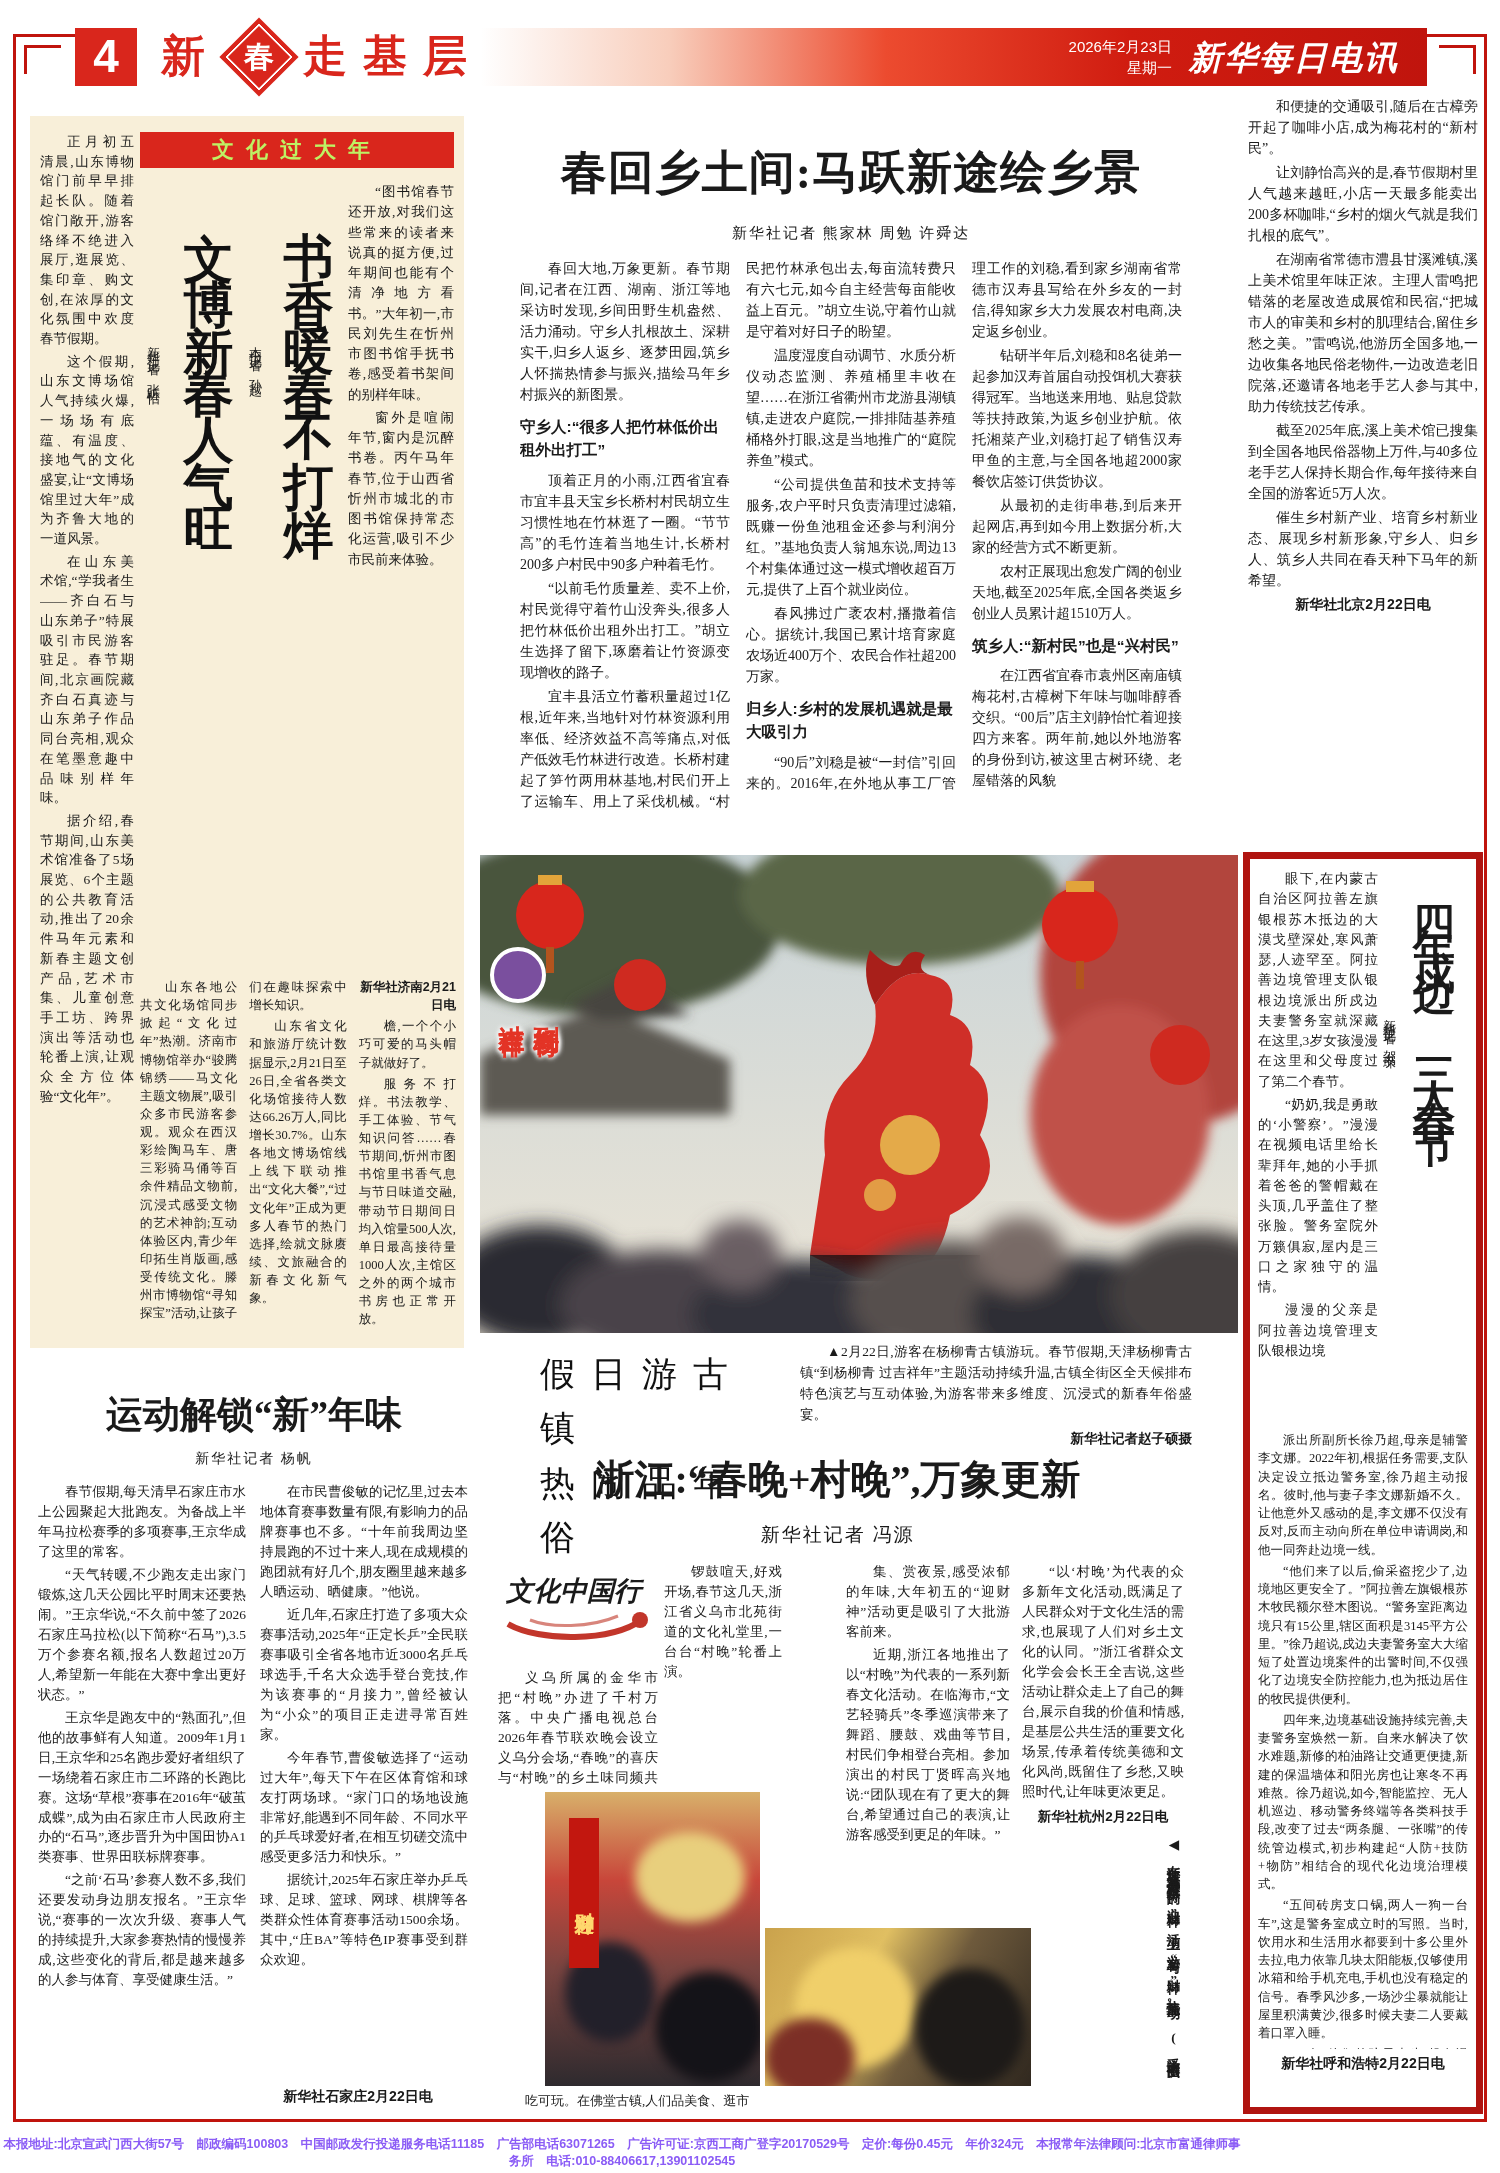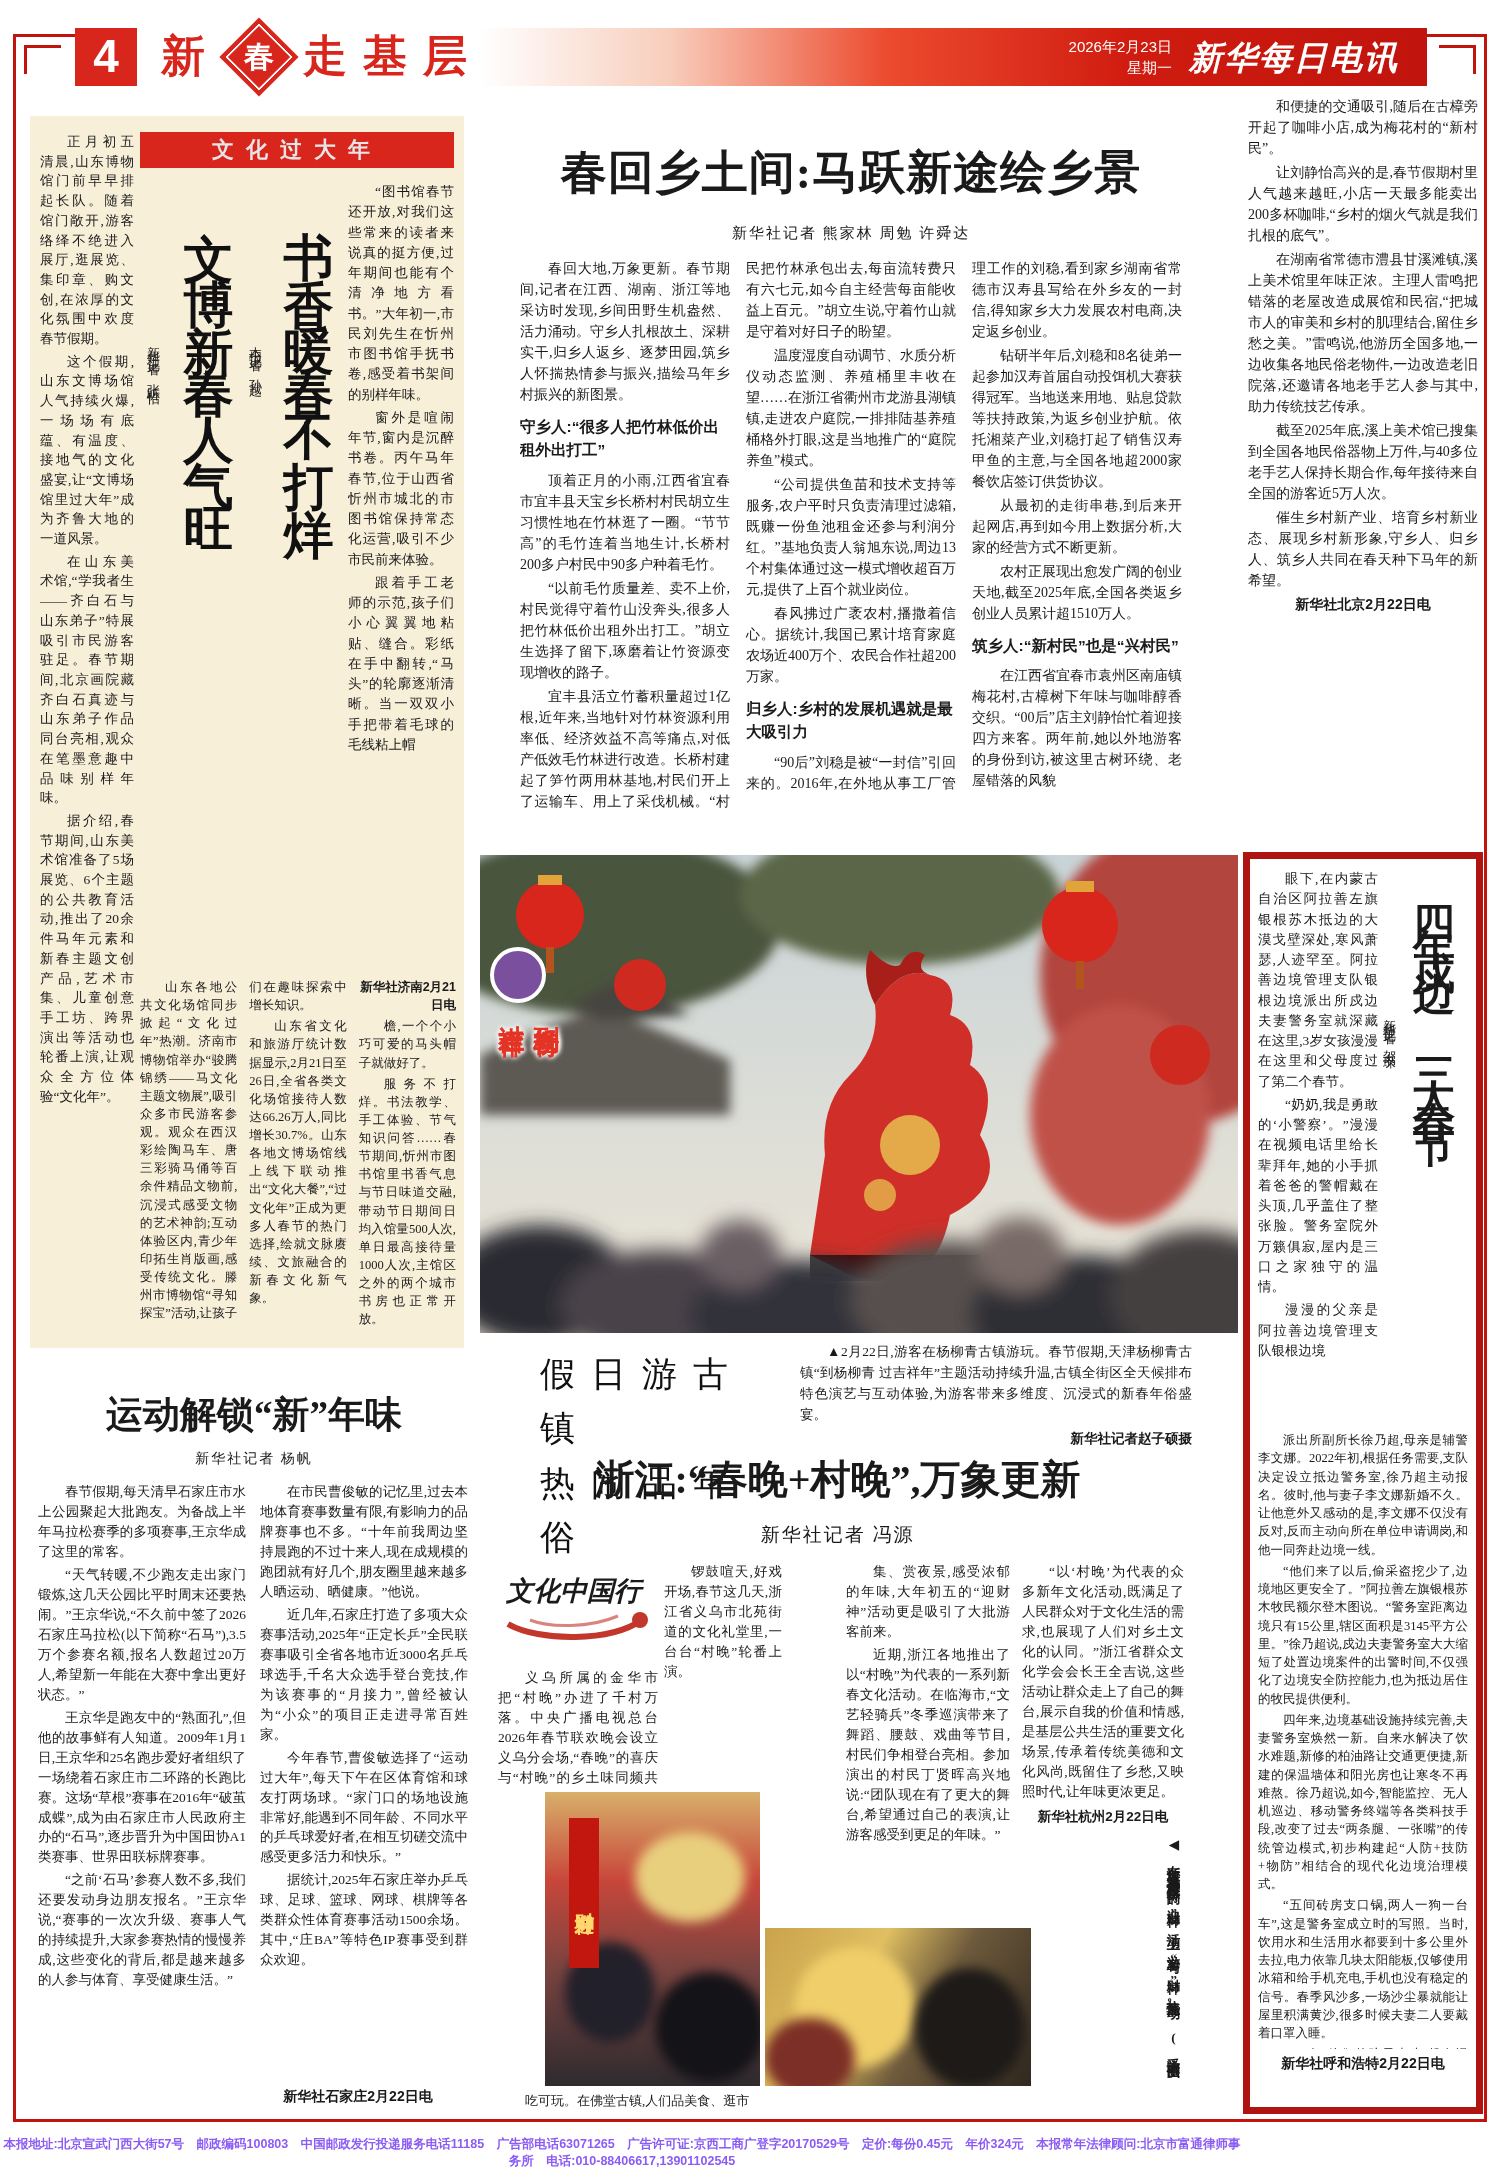--- a/index.html
+++ b/index.html
@@ -40,7 +40,7 @@
   
   .cbox { left:30px; top:116px; width:434px; height:1232px; background:#f8efd9; }
   .c-col1 { left:10px; top:16px; width:94px; height:1200px; overflow:hidden; font-size:13.5px; line-height:1.46; }
-  .c-banner { left:110px; top:16px; width:314px; height:36px; background:#d9261c; color:#e5e5e5;
+  .c-banner { left:110px; top:16px; width:314px; height:36px; background:#d9261c; color:#bef264;
      font-size:22px; font-weight:bold; letter-spacing:12px; text-align:center; line-height:36px; }
   .c-by { font-size:13px; letter-spacing:4px; }
   .c-by1 { left:114px; top:220px; height:330px; }

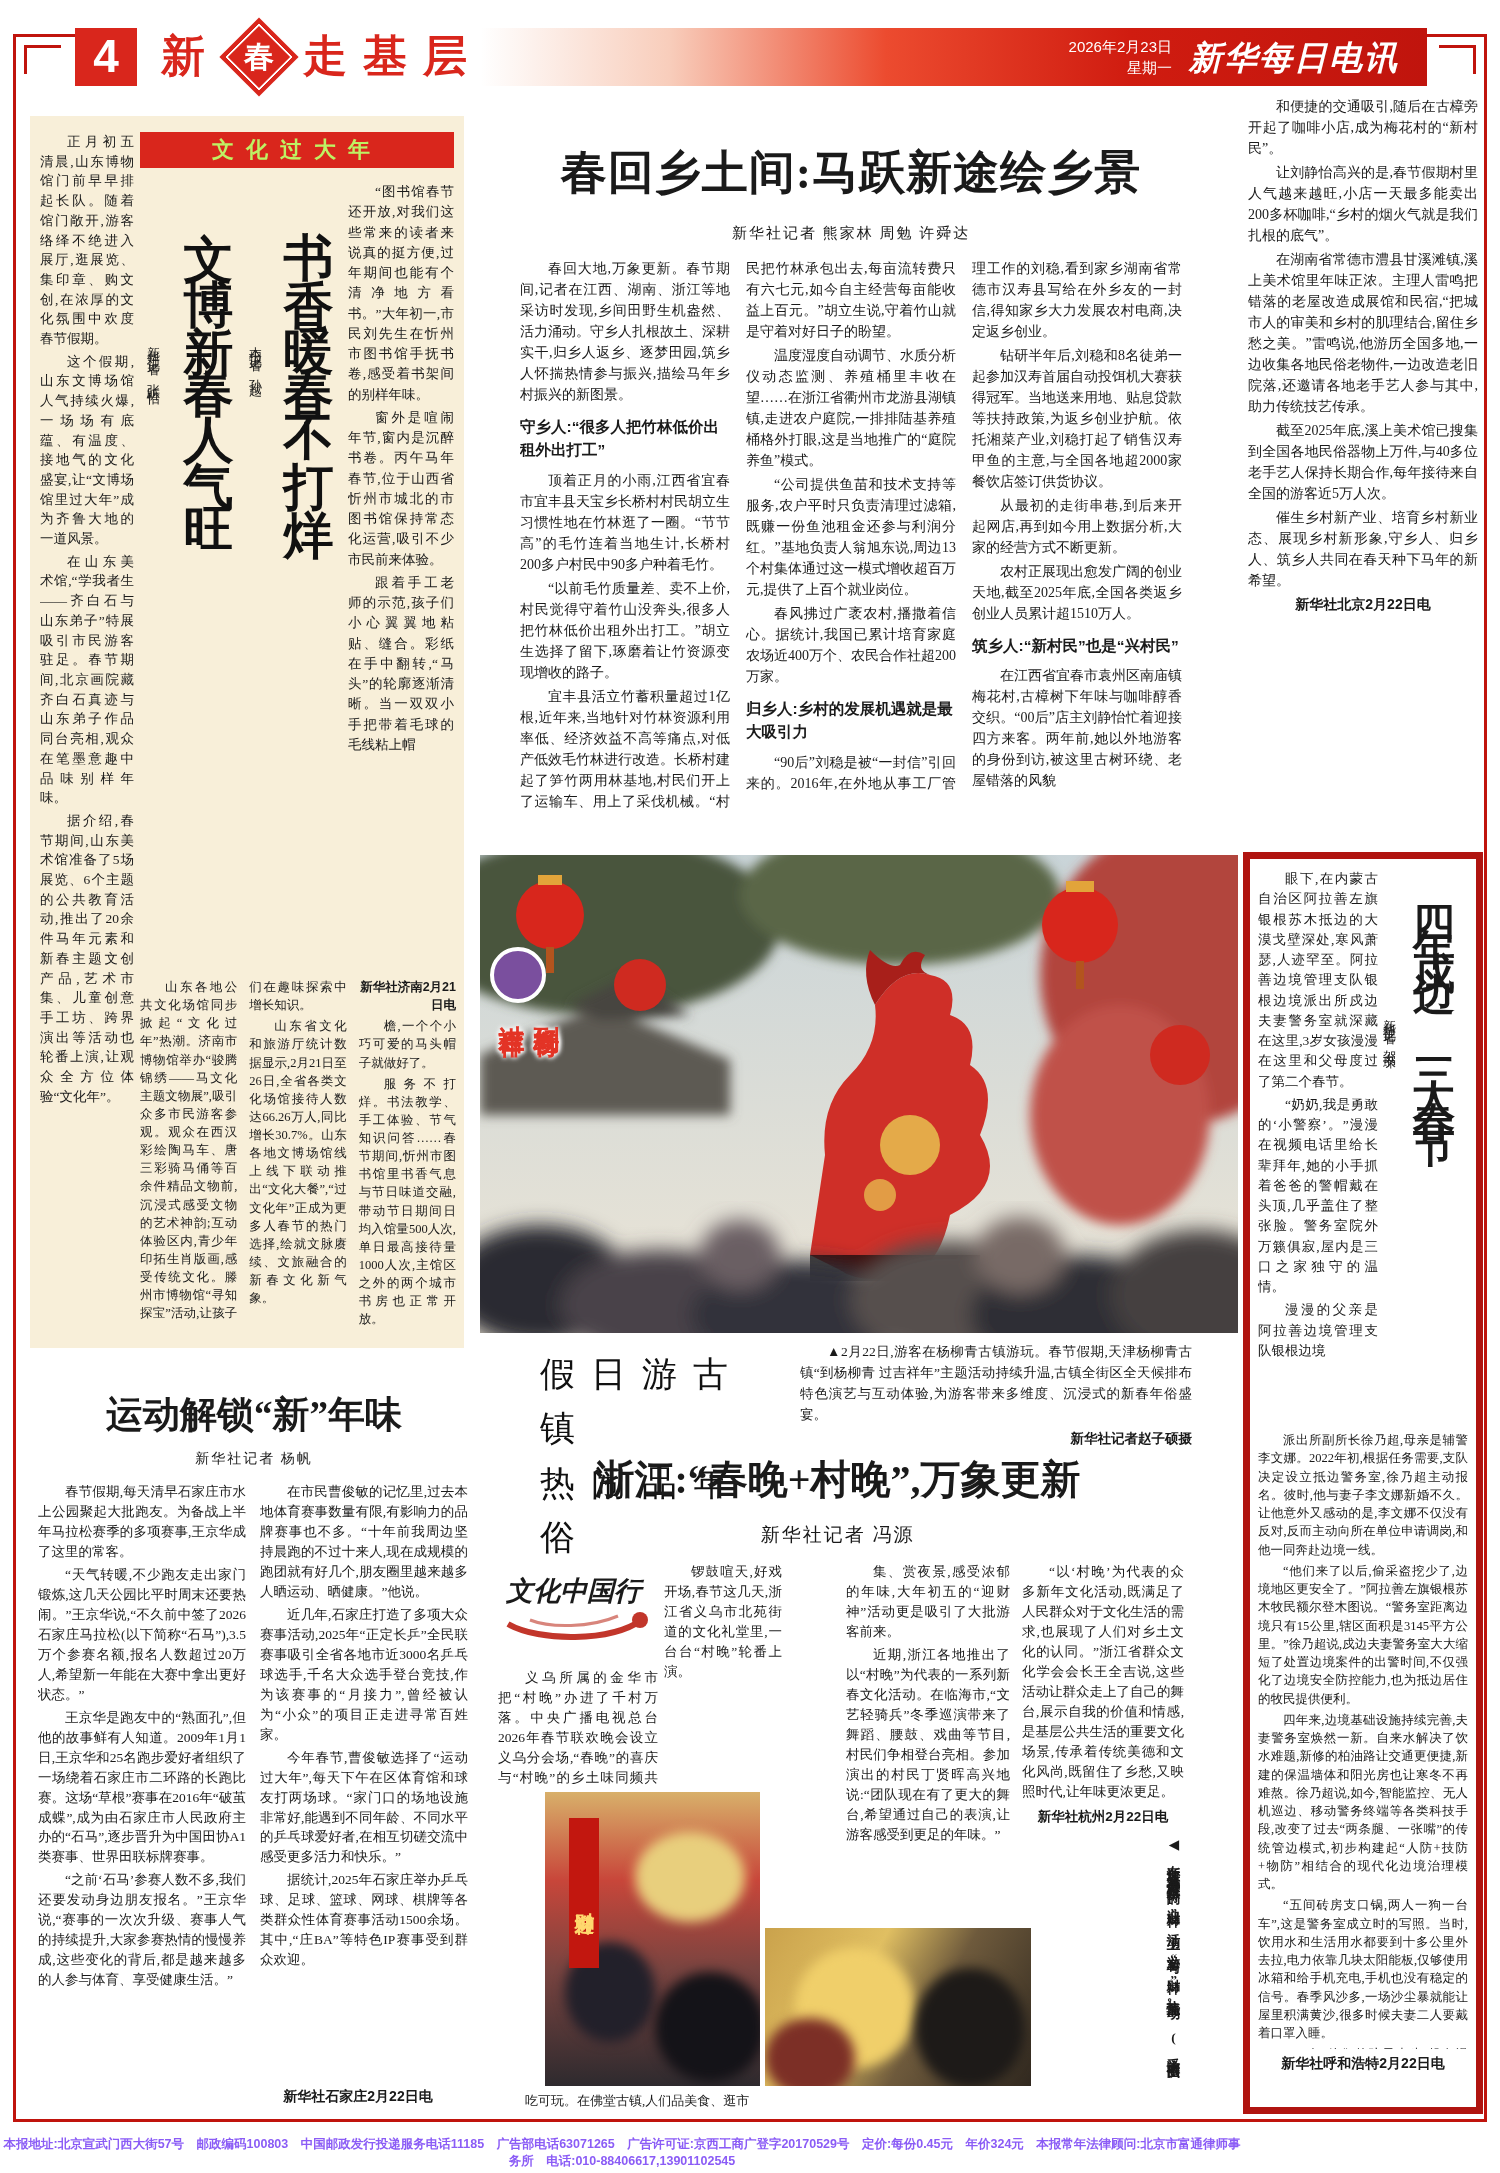--- a/index.html
+++ b/index.html
@@ -150,7 +150,6 @@
   <div class="abs c-quote">
       <p>“图书馆春节还开放,对我们这些常来的读者来说真的挺方便,过年期间也能有个清净地方看书。”大年初一,市民刘先生在忻州市图书馆手抚书卷,感受着书架间的别样年味。</p>
       <p>窗外是喧闹年节,窗内是沉醉书卷。丙午马年春节,位于山西省忻州市城北的市图书馆保持常态化运营,吸引不少市民前来体验。</p>
-      <p>跟着手工老师的示范,孩子们小心翼翼地粘贴、缝合。彩纸在手中翻转,“马头”的轮廓逐渐清晰。当一双双小手把带着毛球的毛线粘上帽</p>
     </div>
   <div class="abs c-bottom">
     <div>

